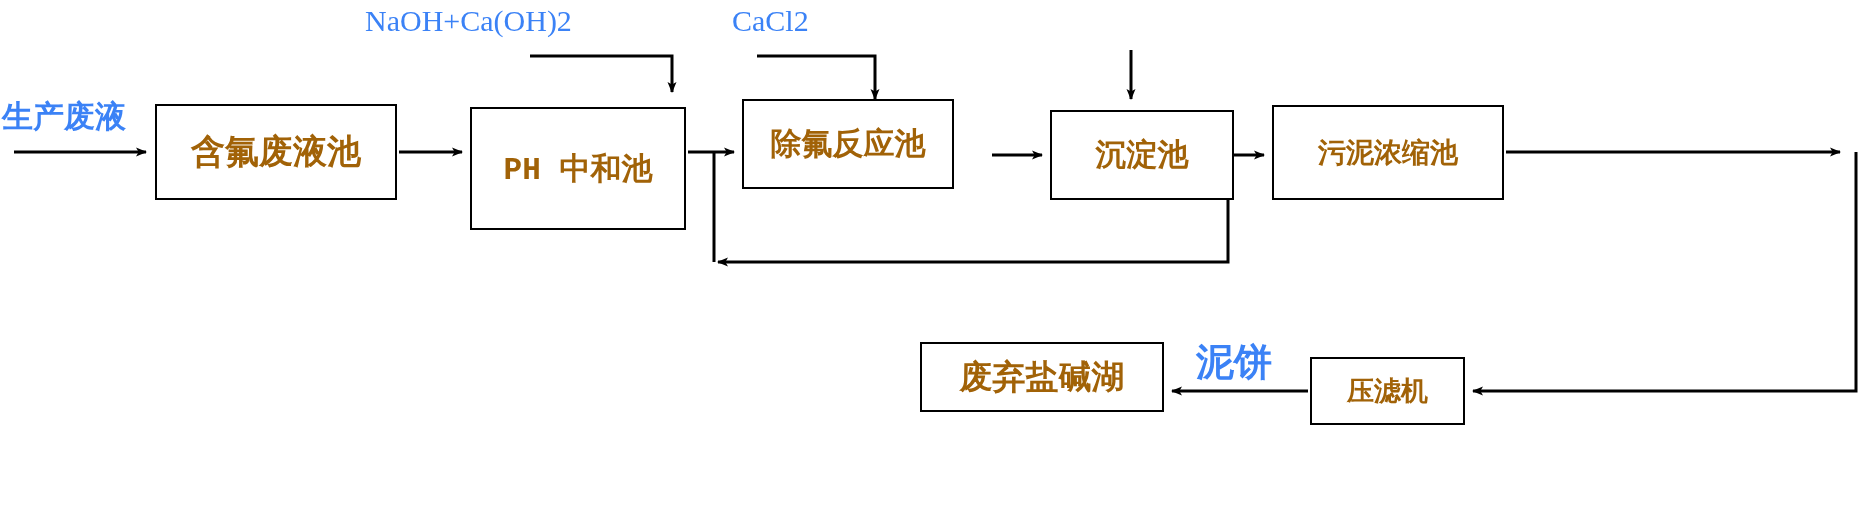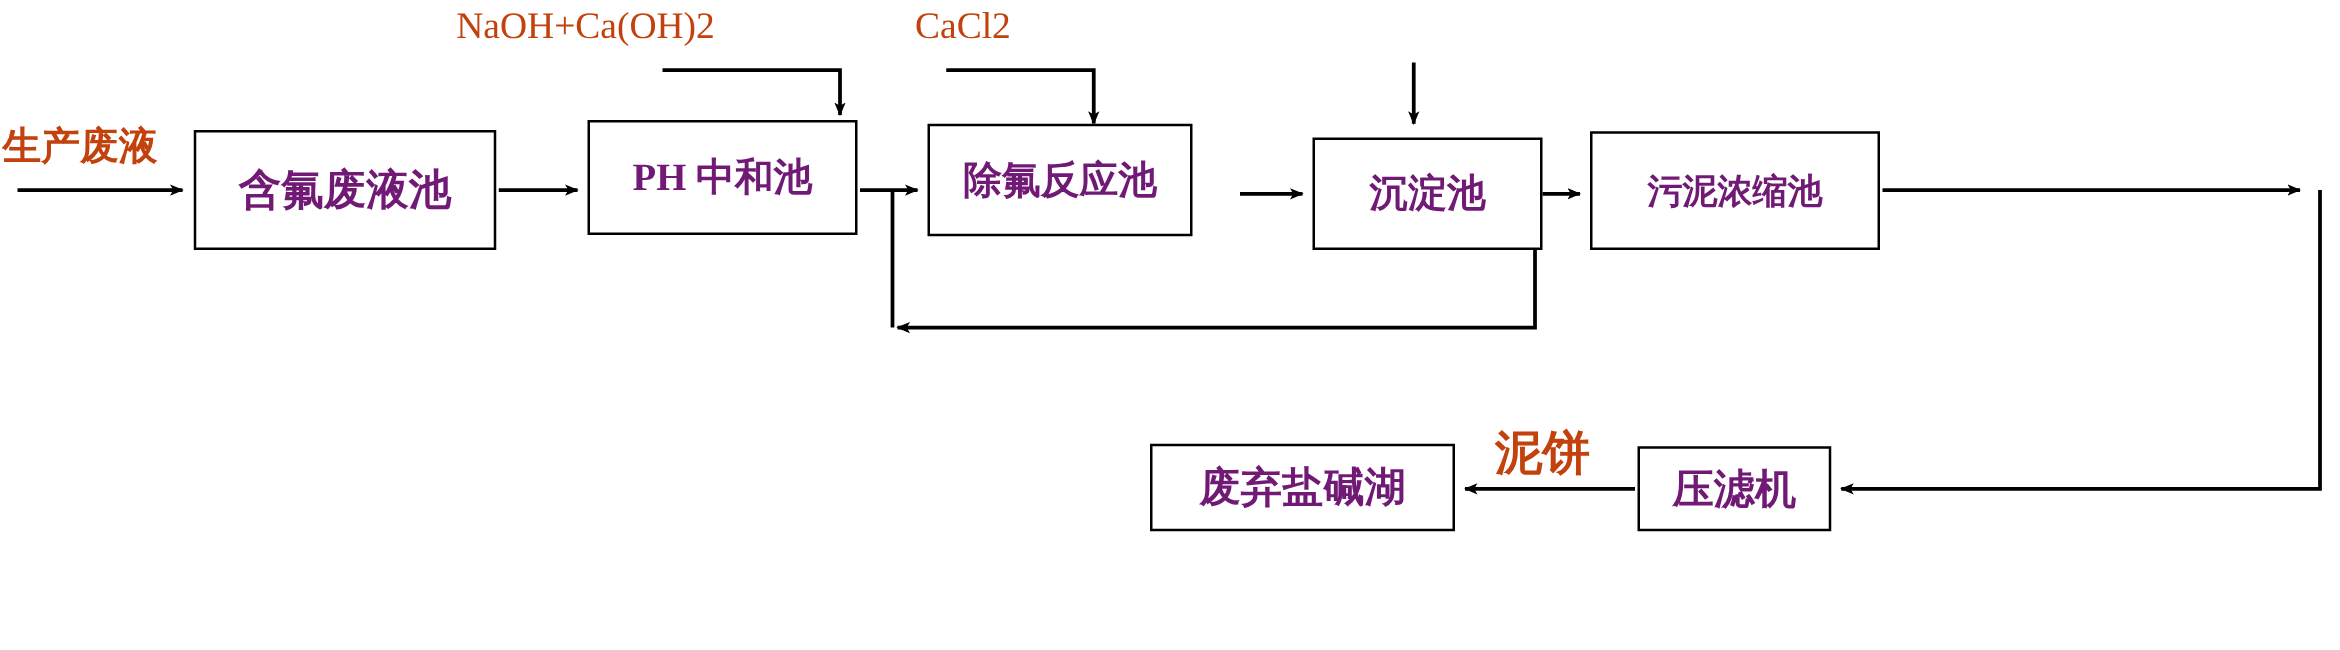--- a/index.html
+++ b/index.html
@@ -8,7 +8,7 @@
   #flow-svg{position:absolute;left:0;top:0;width:1872px;height:520px;}
   .node{position:absolute;border:2px solid #000;background:#fff;display:flex;align-items:center;justify-content:center;box-sizing:border-box;}
   .node span{font-family:Liberation Serif, serif;font-weight:bold;color:#701a75;white-space:nowrap;}
-  .lbl{position:absolute;white-space:nowrap;color:#c2410c;}
+  .lbl{position:absolute;white-space:nowrap;color:#3b82f6;}
   .lbl.chem{font-family:"Liberation Serif","DejaVu Serif",serif;font-size:30px;}
   .lbl.cn{font-family:"Liberation Sans","DejaVu Sans",sans-serif;font-weight:bold;font-size:38px;}
 </style>

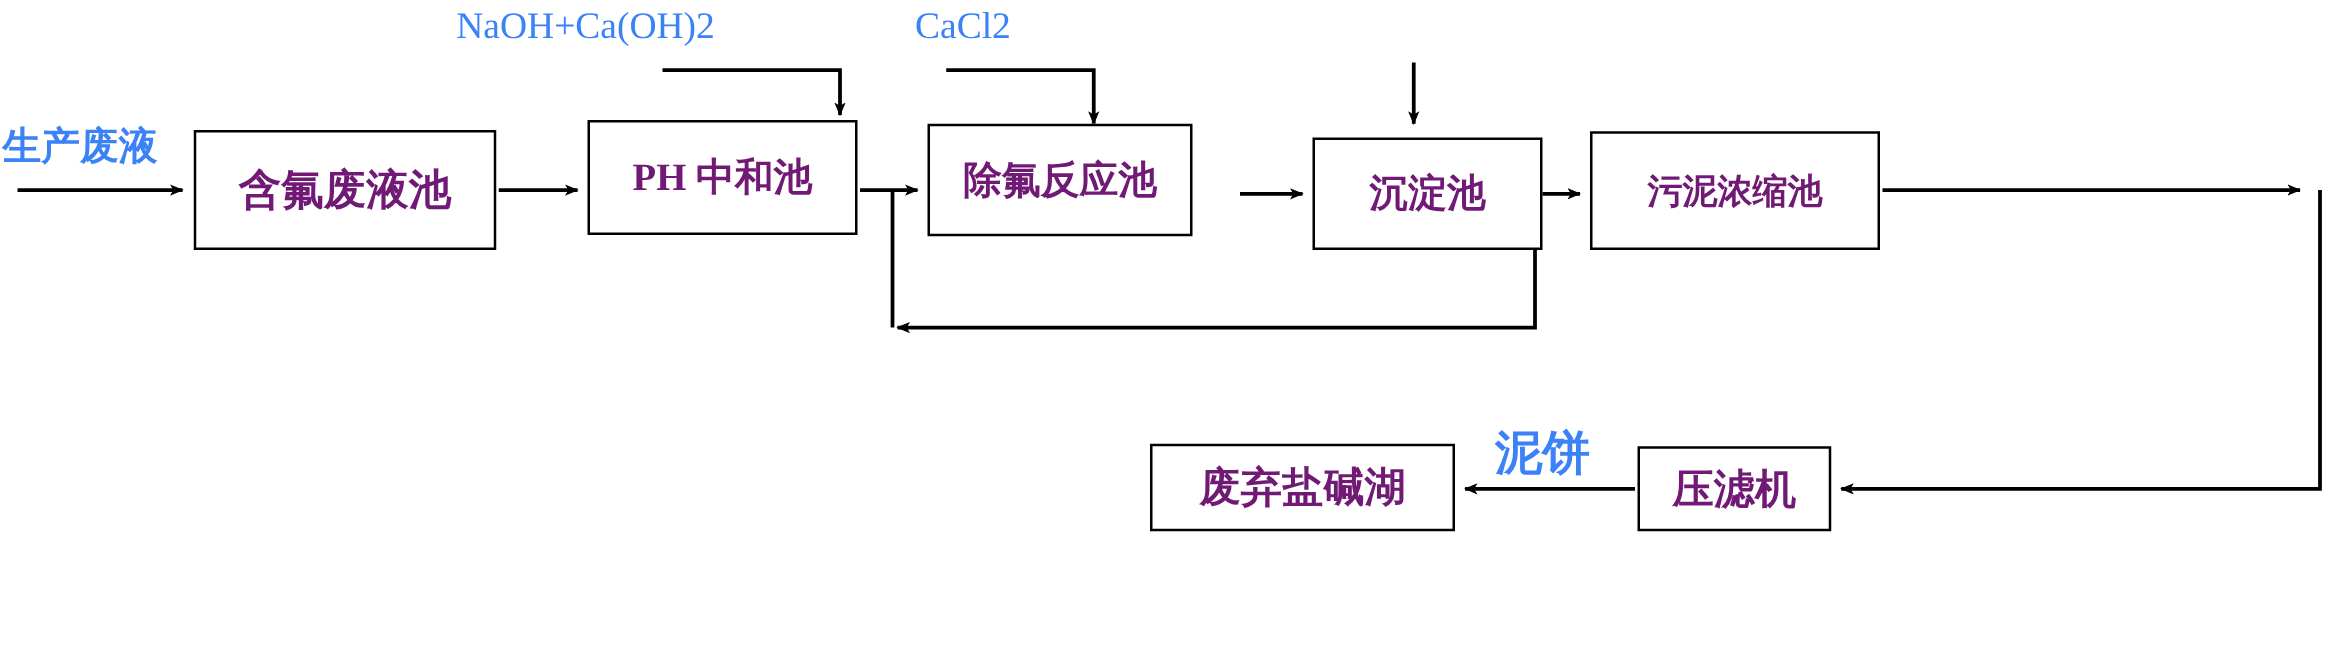--- a/index.html
+++ b/index.html
@@ -7,7 +7,7 @@
   #stage{position:relative;width:1872px;height:520px;background:#ffffff;overflow:hidden;}
   #flow-svg{position:absolute;left:0;top:0;width:1872px;height:520px;}
   .node{position:absolute;border:2px solid #000;background:#fff;display:flex;align-items:center;justify-content:center;box-sizing:border-box;}
-  .node span{font-family:Liberation Serif, serif;font-weight:bold;color:#701a75;white-space:nowrap;}
+  .node span{font-family:Liberation Mono, monospace;font-weight:bold;color:#a16207;white-space:nowrap;}
   .lbl{position:absolute;white-space:nowrap;color:#3b82f6;}
   .lbl.chem{font-family:"Liberation Serif","DejaVu Serif",serif;font-size:30px;}
   .lbl.cn{font-family:"Liberation Sans","DejaVu Sans",sans-serif;font-weight:bold;font-size:38px;}

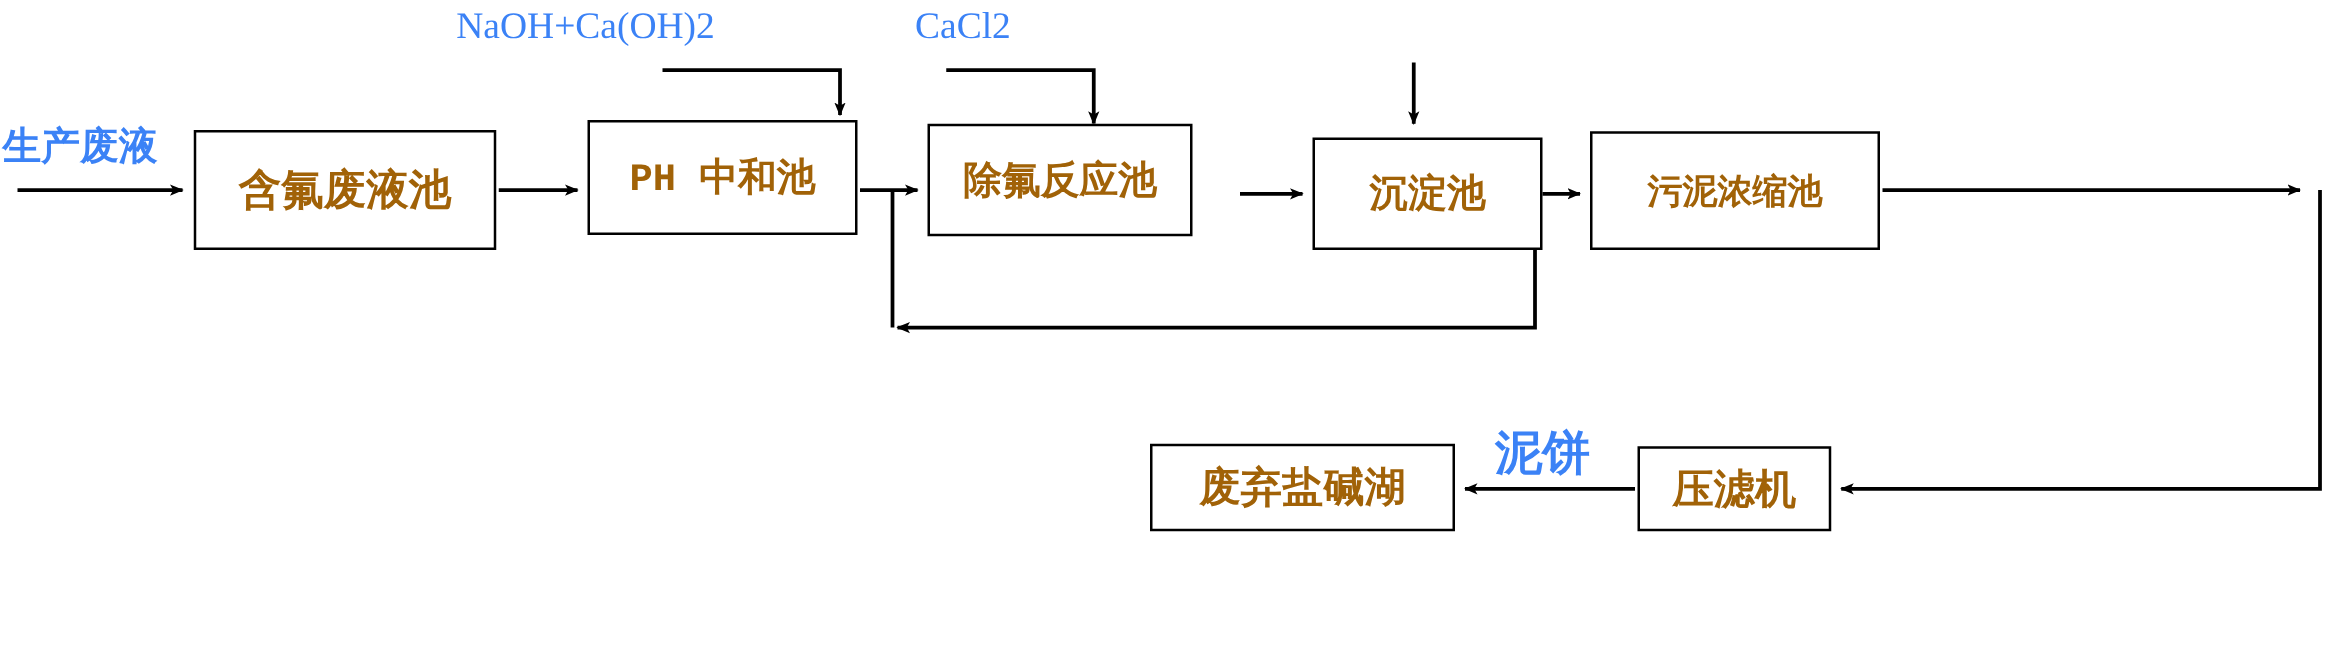--- a/index.html
+++ b/index.html
@@ -53,7 +53,7 @@
     <span style="font-size:34px;">含氟废液池</span>
   </div>
 
-  <div class="node" style="left:470px;top:96px;width:216px;height:92px;">
+  <div class="node" style="left:470px;top:107px;width:216px;height:123px;">
     <span style="font-size:31px;">PH 中和池</span>
   </div>
 

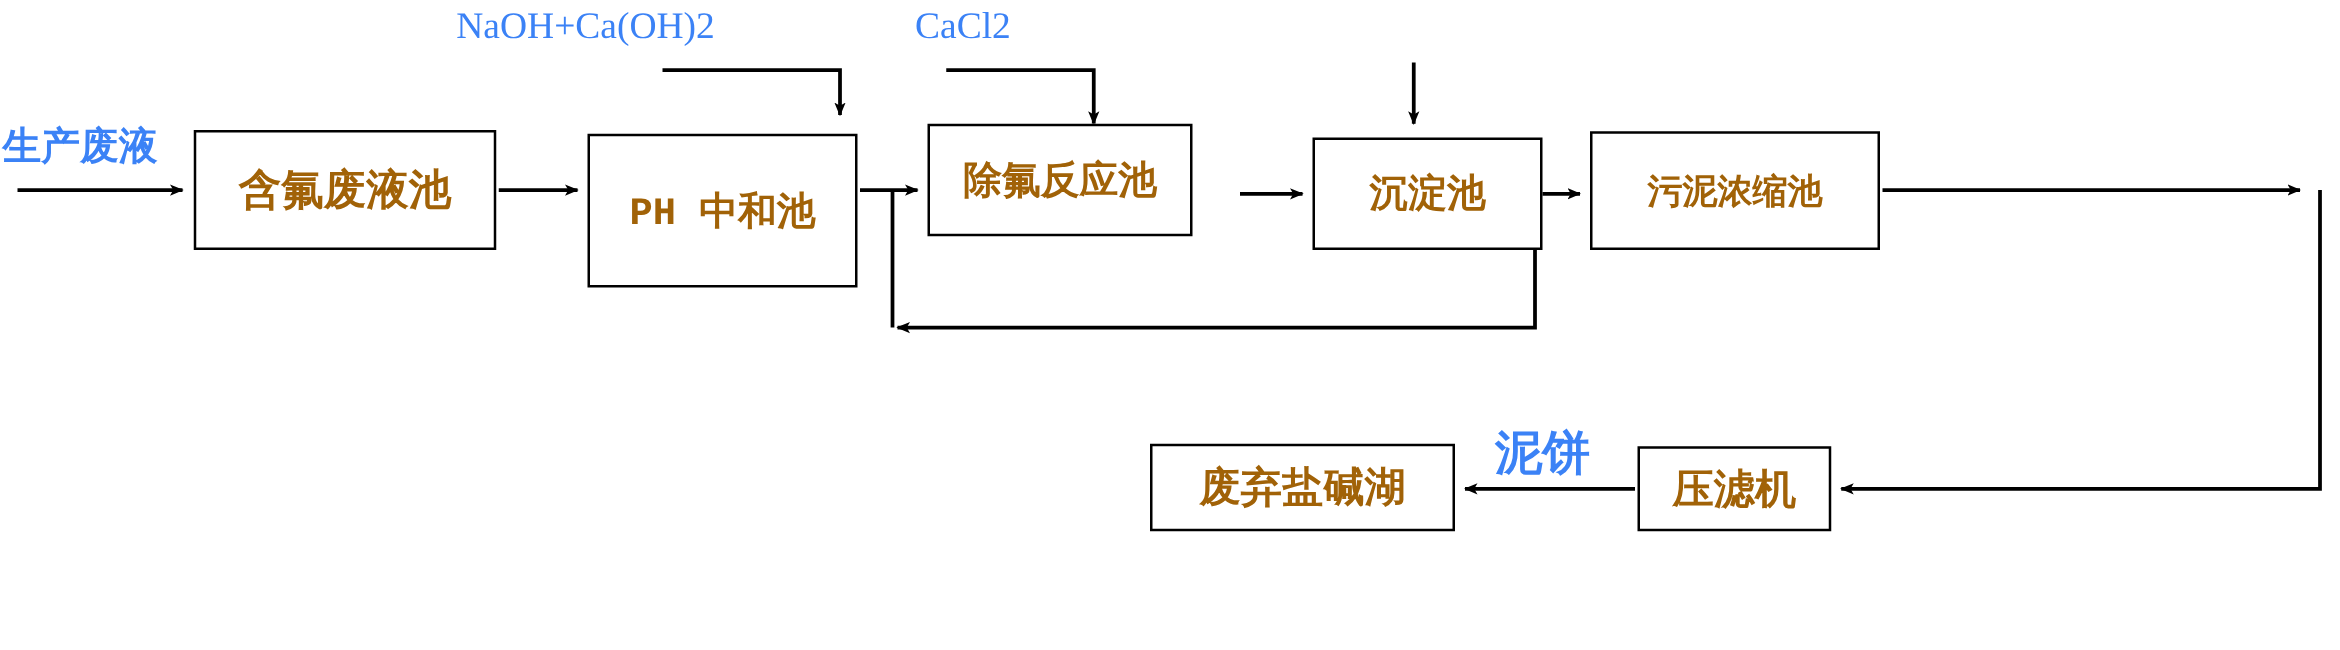--- a/index.html
+++ b/index.html
@@ -69,7 +69,7 @@
     <span style="font-size:28px;">污泥浓缩池</span>
   </div>
 
-  <div class="node" style="left:920px;top:355px;width:244px;height:70px;">
+  <div class="node" style="left:920px;top:342px;width:244px;height:70px;">
     <span style="font-size:33px;">废弃盐碱湖</span>
   </div>
 

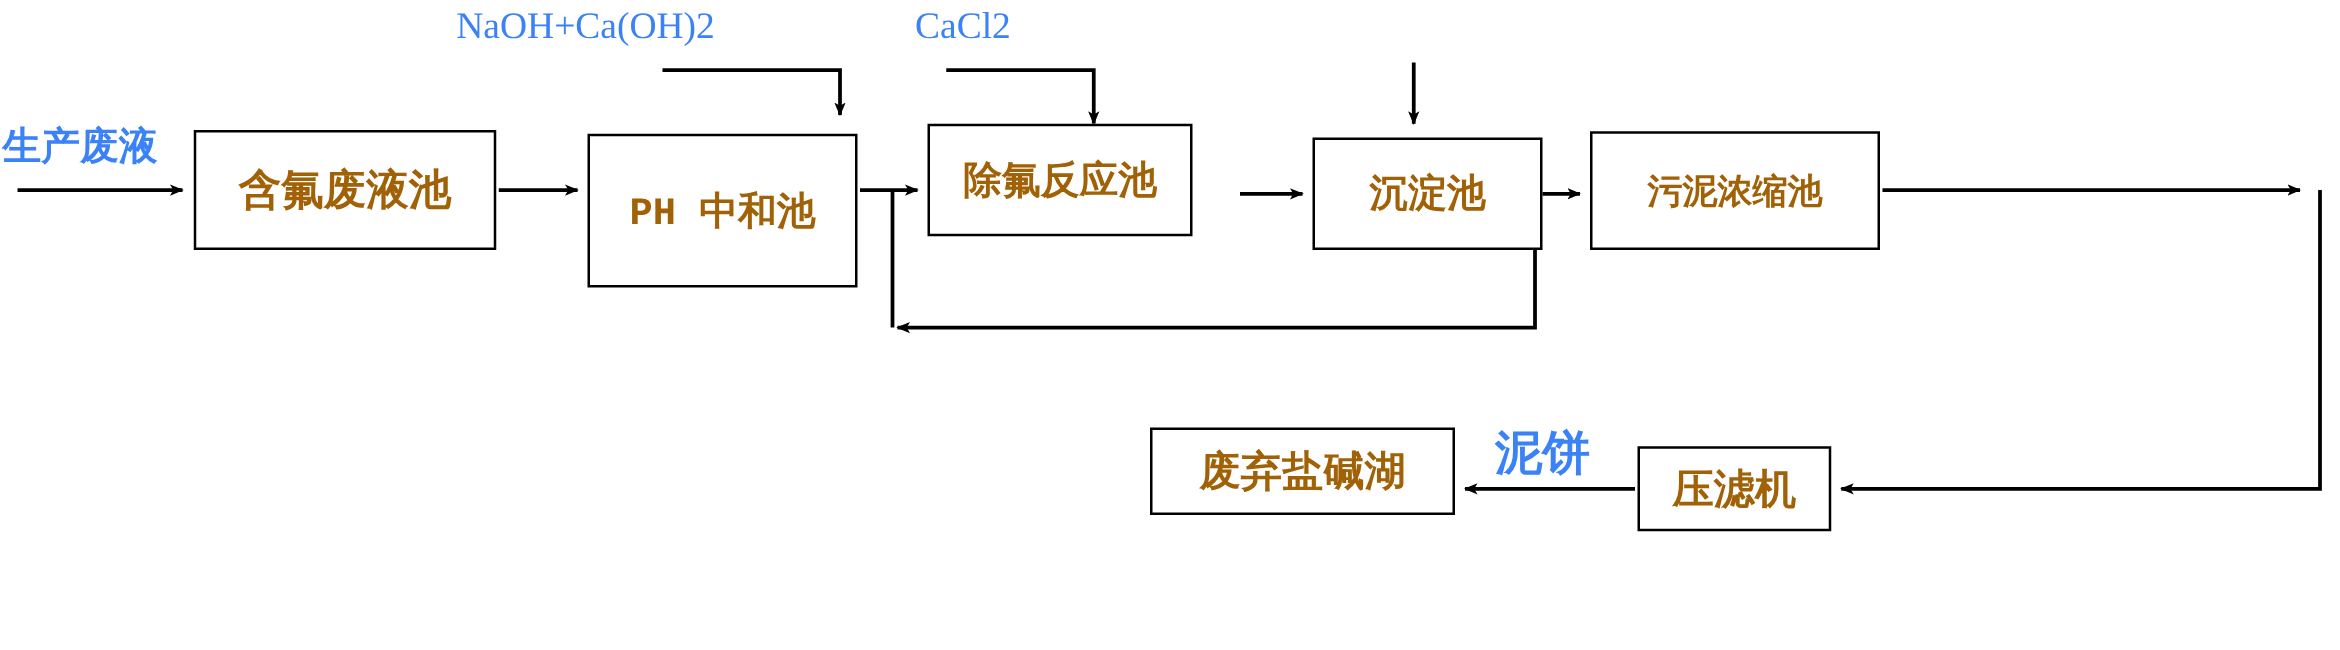--- a/index.html
+++ b/index.html
@@ -74,7 +74,7 @@
   </div>
 
   <div class="node" style="left:1310px;top:357px;width:155px;height:68px;">
-    <span style="font-size:33px;">压滤机</span>
+    <span style="font-size:27px;">压滤机</span>
   </div>
 
   <div class="lbl cn" style="left:2px;top:96px;font-size:31px;">生产废液</div>

